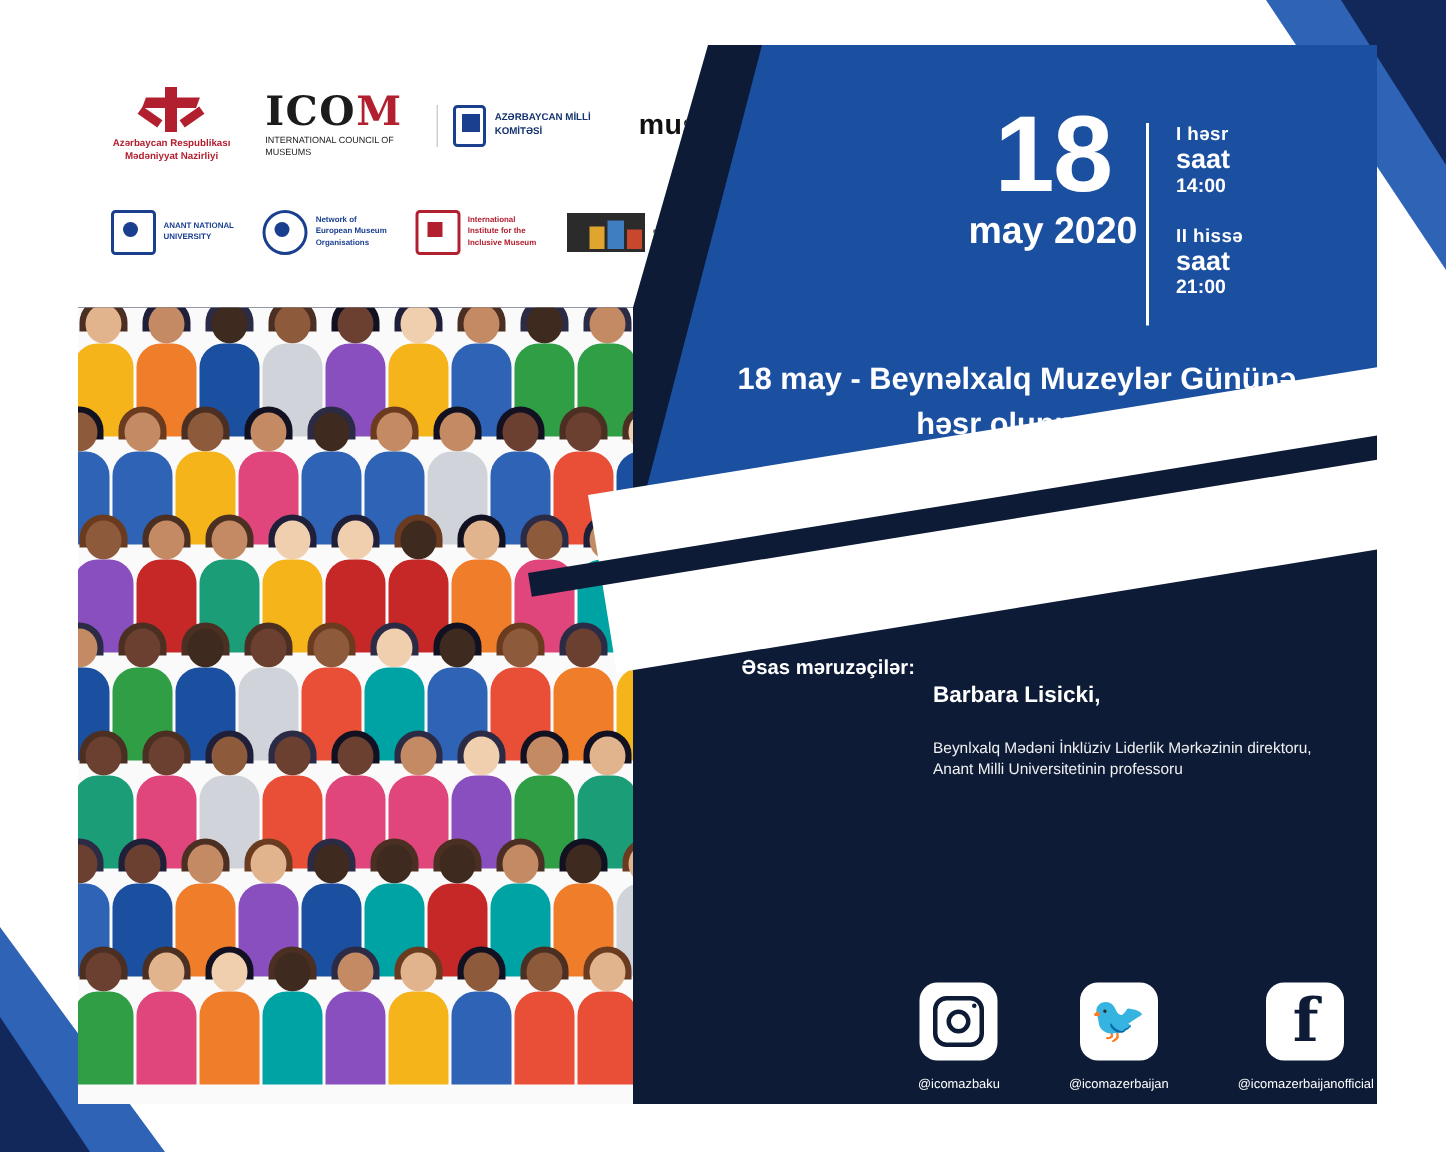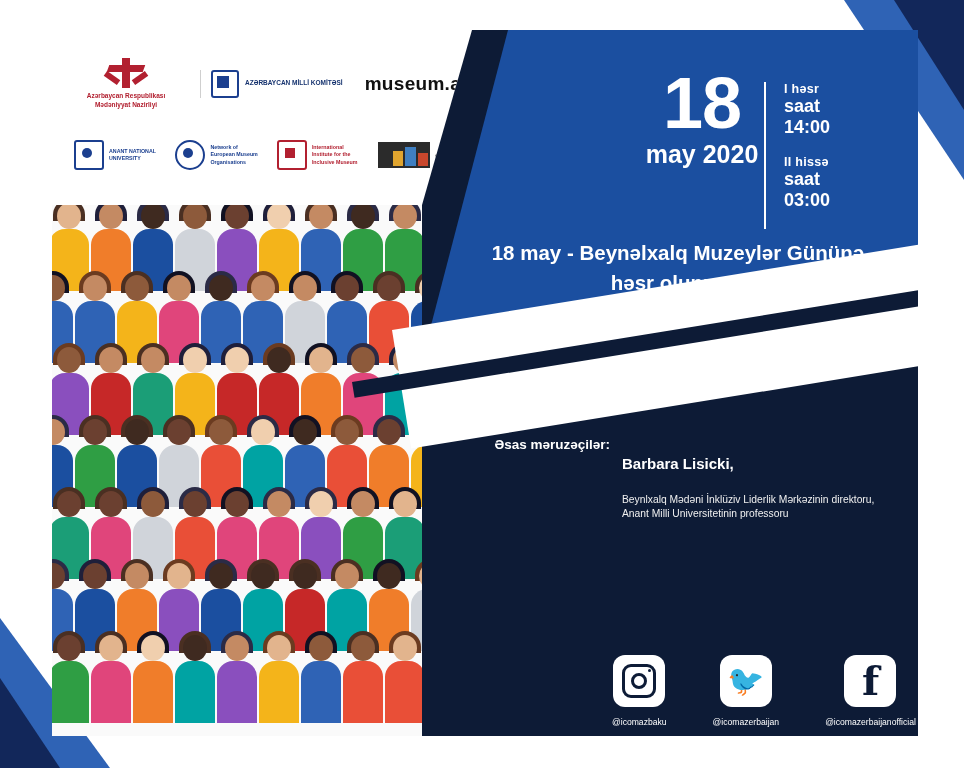--- a/index.html
+++ b/index.html
@@ -180,6 +180,11 @@
           <div class="mc-txt">Azərbaycan Respublikası
 Mədəniyyat Nazirliyi</div>
         </div>
+        <div class="logo-icom">
+          <div class="icom-word">ICO<span class="m">M</span></div>
+          <div class="icom-sub">INTERNATIONAL
+COUNCIL OF MUSEUMS</div>
+        </div>
         <div class="logo-azicom">
           <div class="azicom-mark"></div>
           <div class="azicom-txt">AZƏRBAYCAN

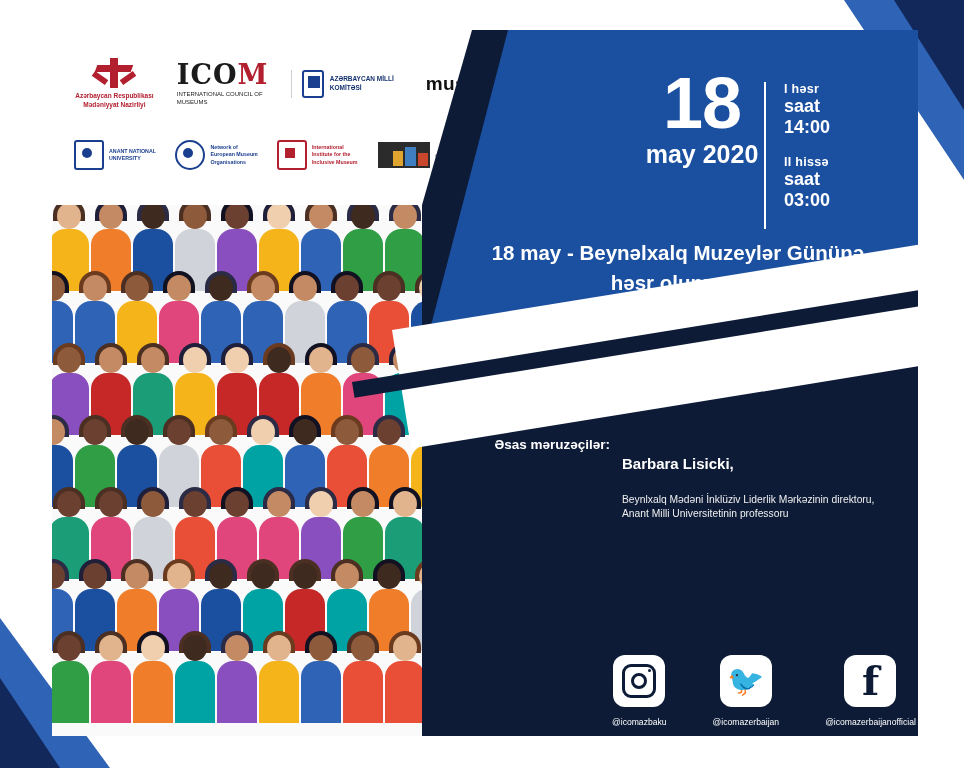--- a/index.html
+++ b/index.html
@@ -116,7 +116,7 @@
   .time-part{margin-bottom:18px;}
   .t-label{font-size:12.5px;font-weight:bold;letter-spacing:.3px;}
   .t-saat{font-size:18px;font-weight:bold;line-height:1.15;}
-  .t-hour{font-size:18px;font-weight:bold;line-height:1.15;}
+  .t-hour{font-size:13px;font-weight:bold;line-height:1.15;}
 
   .headline{
     position:absolute;left:400px;top:208px;width:452px;text-align:center;color:#fff;z-index:5;

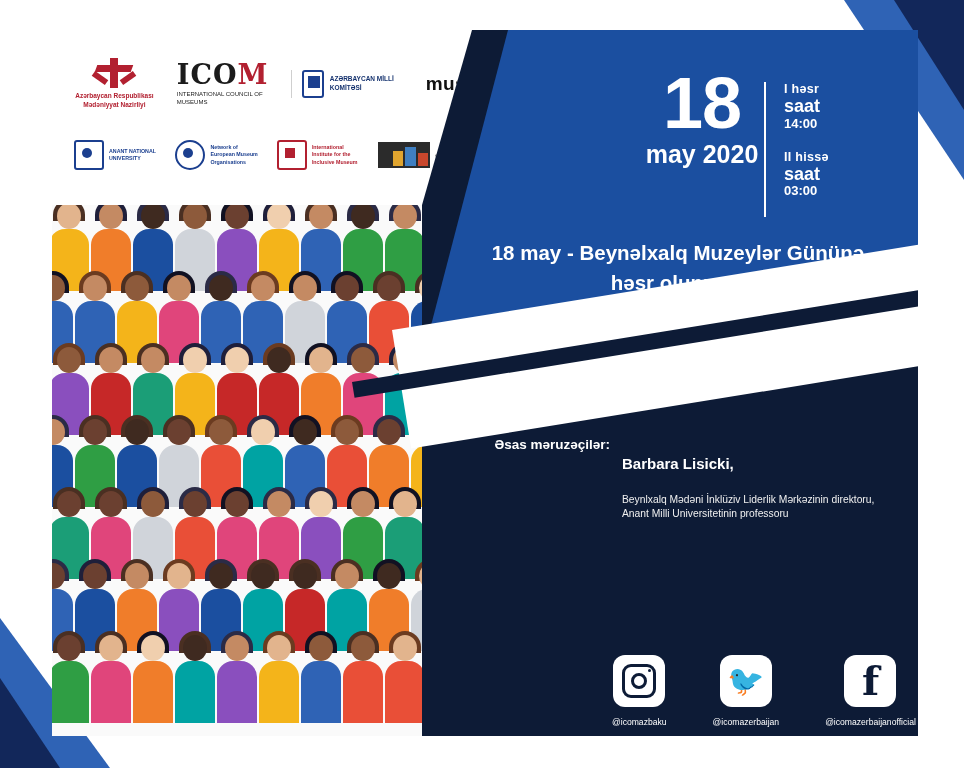--- a/index.html
+++ b/index.html
@@ -586,7 +586,7 @@
       <div class="time-part">
         <div class="t-label">II hissə</div>
         <div class="t-saat">saat</div>
-        <div class="t-hour">03:00</div>
+        <div class="t-hour">21:00</div>
       </div>
     </div>
 

